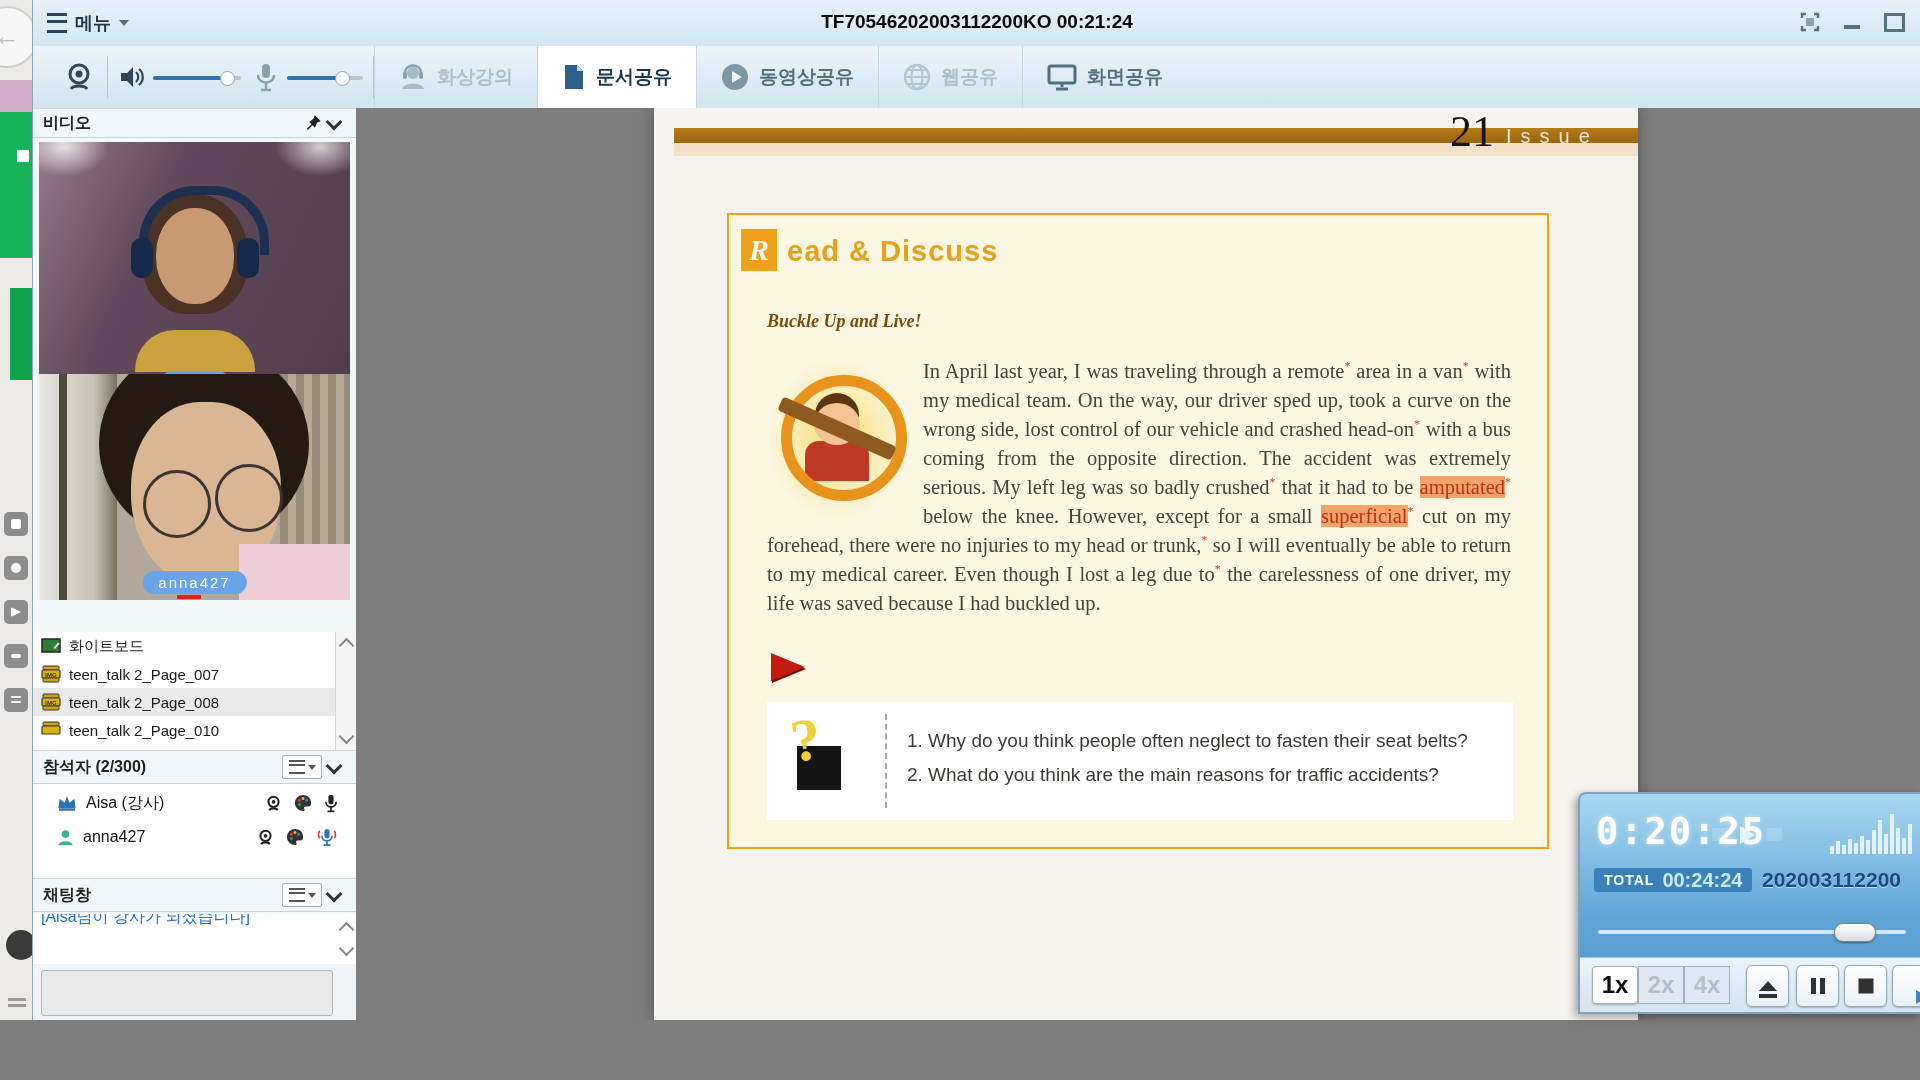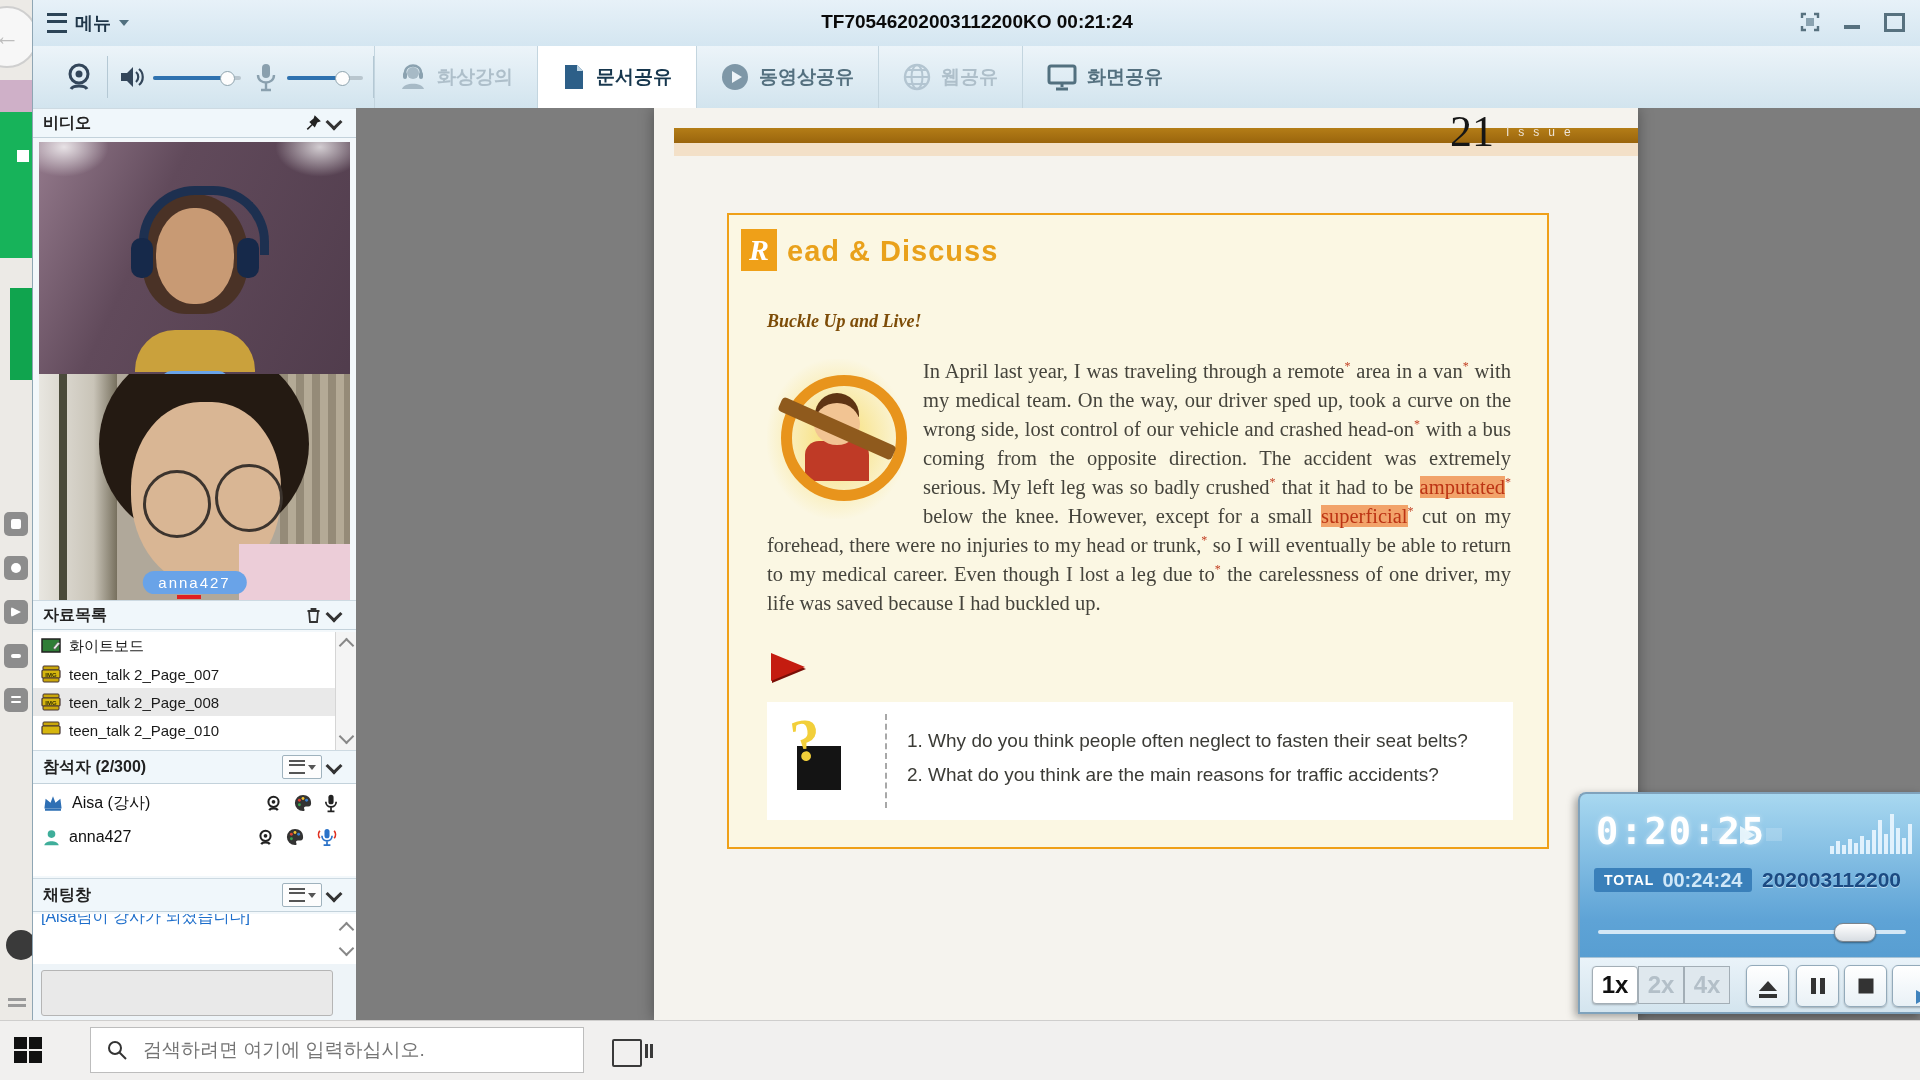--- a/index.html
+++ b/index.html
@@ -116,7 +116,7 @@
   .gold-bar{left:20px;top:20px;width:964px;height:15px;background:linear-gradient(#b47d17,#9a650d);}
   .pale-bar{left:20px;top:35px;width:964px;height:13px;background:#f3e0c8;}
   .pg-num{left:796px;top:-2px;font-family:"Liberation Serif",serif;font-size:44px;color:#161616;}
-  .pg-tag{left:852px;top:17px;font-size:12px;letter-spacing:9px;color:#eee4d6;}
+  .pg-tag{left:852px;top:17px;font-size:20px;letter-spacing:9px;color:#eee4d6;}
   #rdbox{left:73px;top:105px;width:818px;height:632px;border:2px solid #efa018;background:#fbf7e3;}
   .r-block{left:12px;top:14px;width:36px;height:42px;background:#efa018;color:#fff;
     font-family:"Liberation Serif",serif;font-style:italic;font-weight:bold;font-size:30px;text-align:center;line-height:42px;}

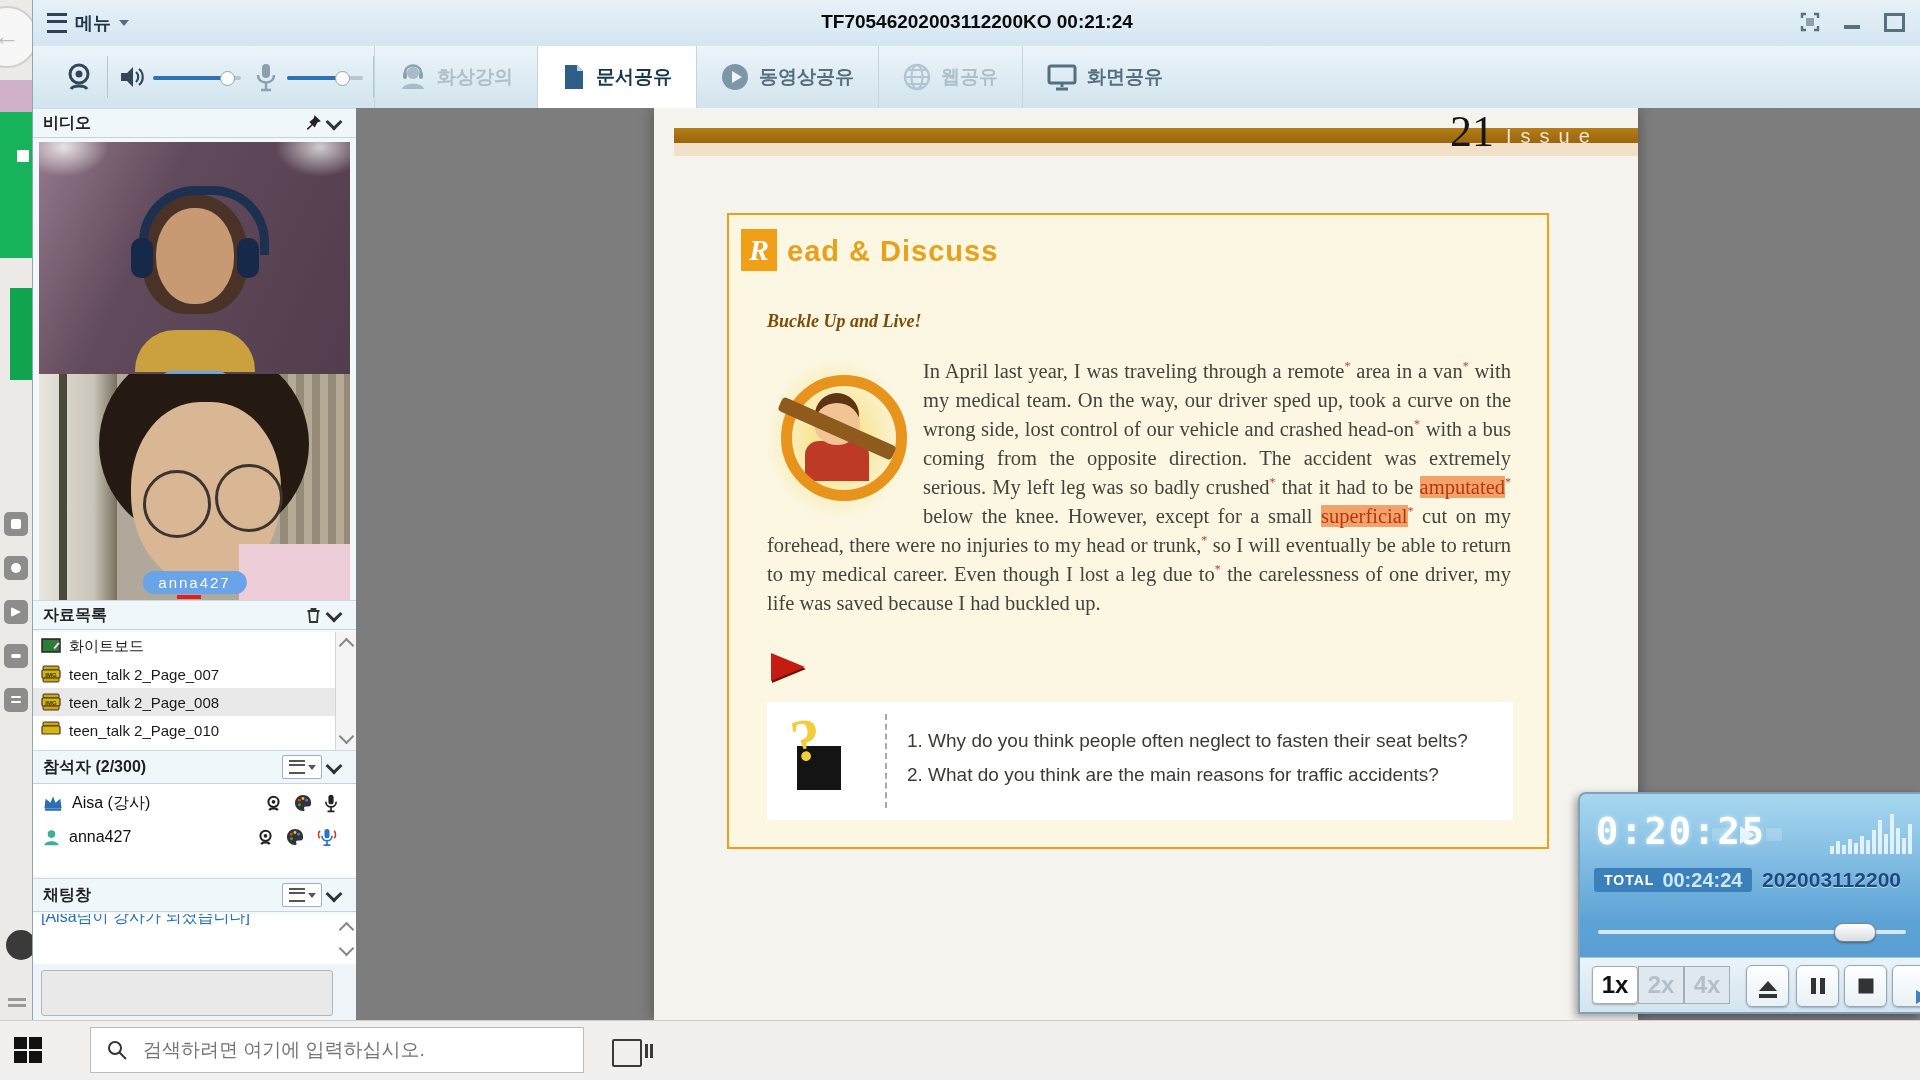--- a/index.html
+++ b/index.html
@@ -349,14 +349,6 @@
         <span class="p2-redbar"></span>
       </div>
 
-      <div class="abs panel-h" style="top:492px">
-        <span class="t">자료목록</span>
-        <svg width="17" height="18" viewBox="0 0 16 18">
-          <path d="M2 5h12M6 5V3h4v2" fill="none" stroke="#333" stroke-width="1.8"></path>
-          <path d="M3.5 5l1 11h7l1-11z" fill="none" stroke="#333" stroke-width="1.8"></path>
-        </svg>
-        <span class="chev"></span>
-      </div>
 
       <div class="abs" id="matlist">
         <div class="mat-row">

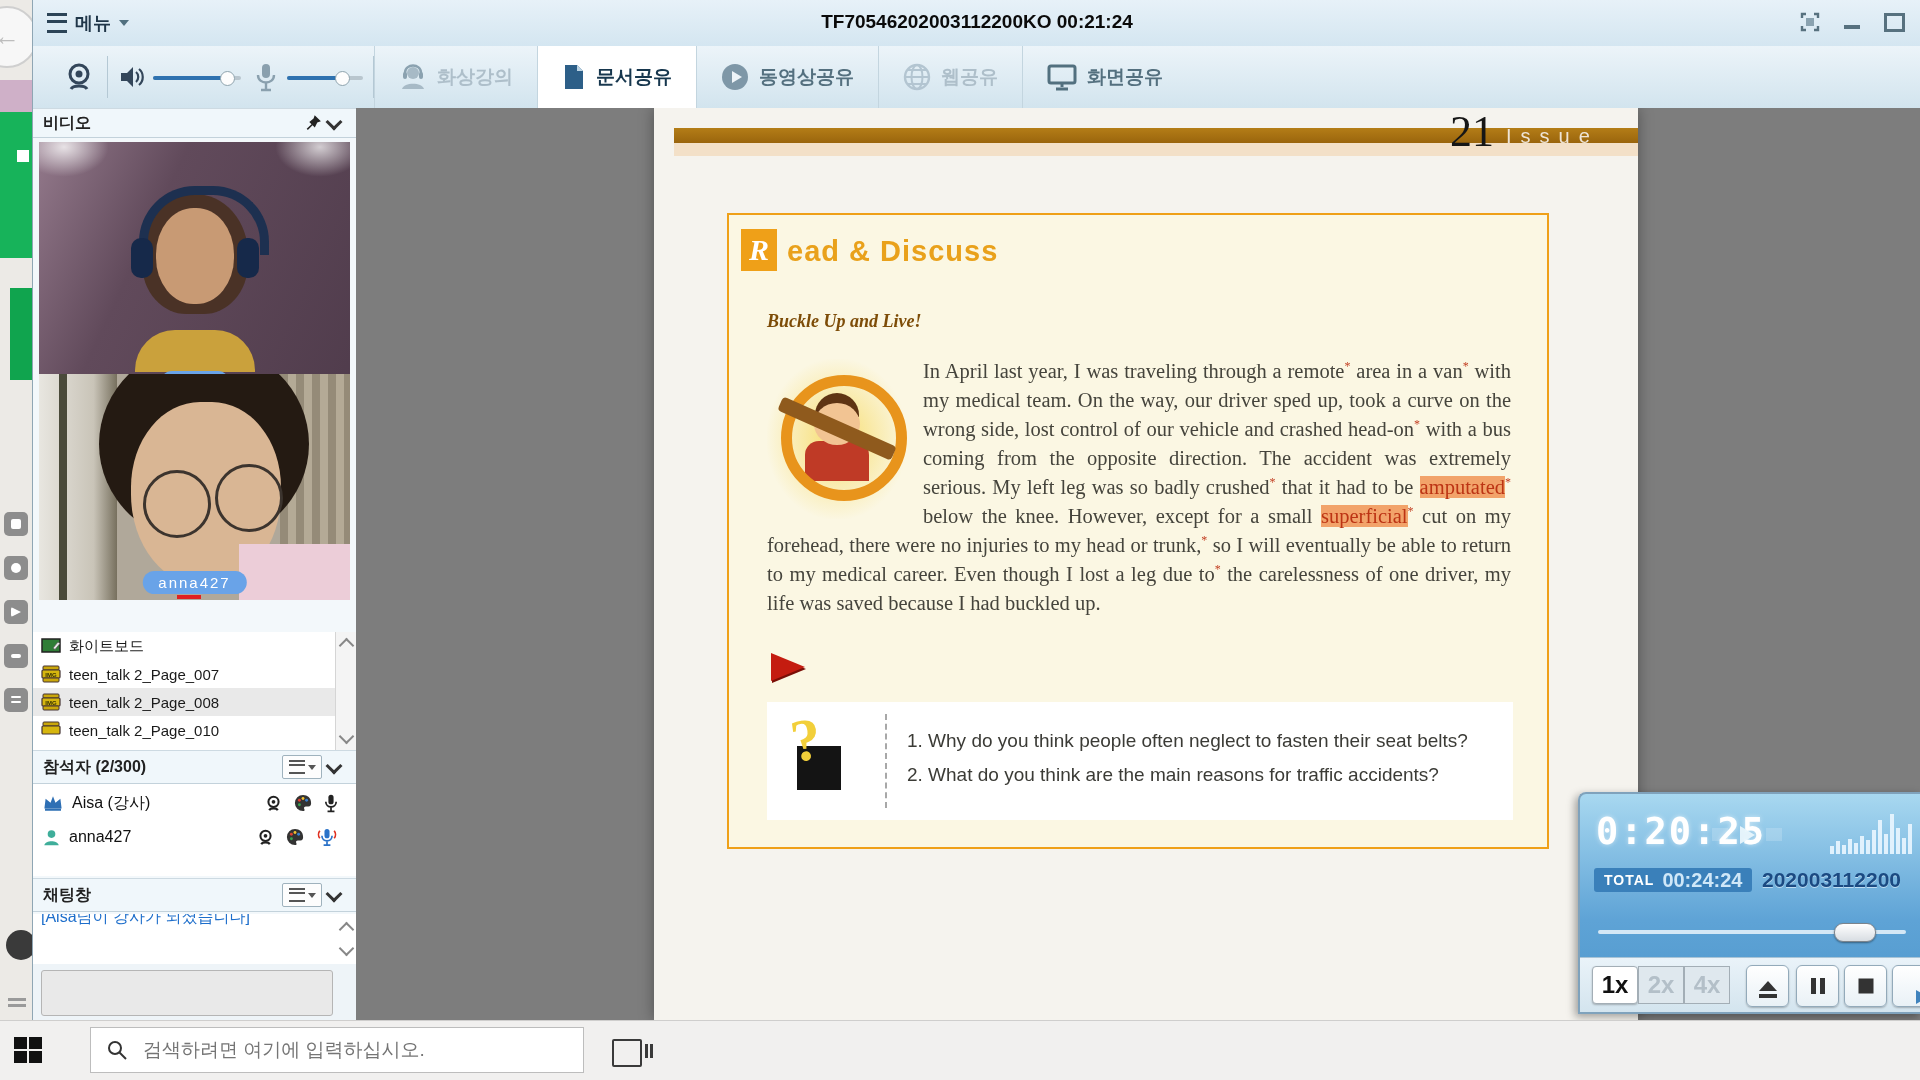--- a/index.html
+++ b/index.html
@@ -97,7 +97,7 @@
 
   
   #plist{left:0;top:676px;right:0;height:92px;background:#fff;}
-  .p-row{display:flex;align-items:center;gap:9px;height:30px;padding:4px 10px 0 10px;font-size:16px;color:#111;}
+  .p-row{display:flex;align-items:center;gap:9px;height:30px;padding:4px 10px 0 24px;font-size:16px;color:#111;}
   .p-row .nm{flex:1;}
   .p-ic{display:flex;gap:12px;align-items:center;padding-right:8px;}
 

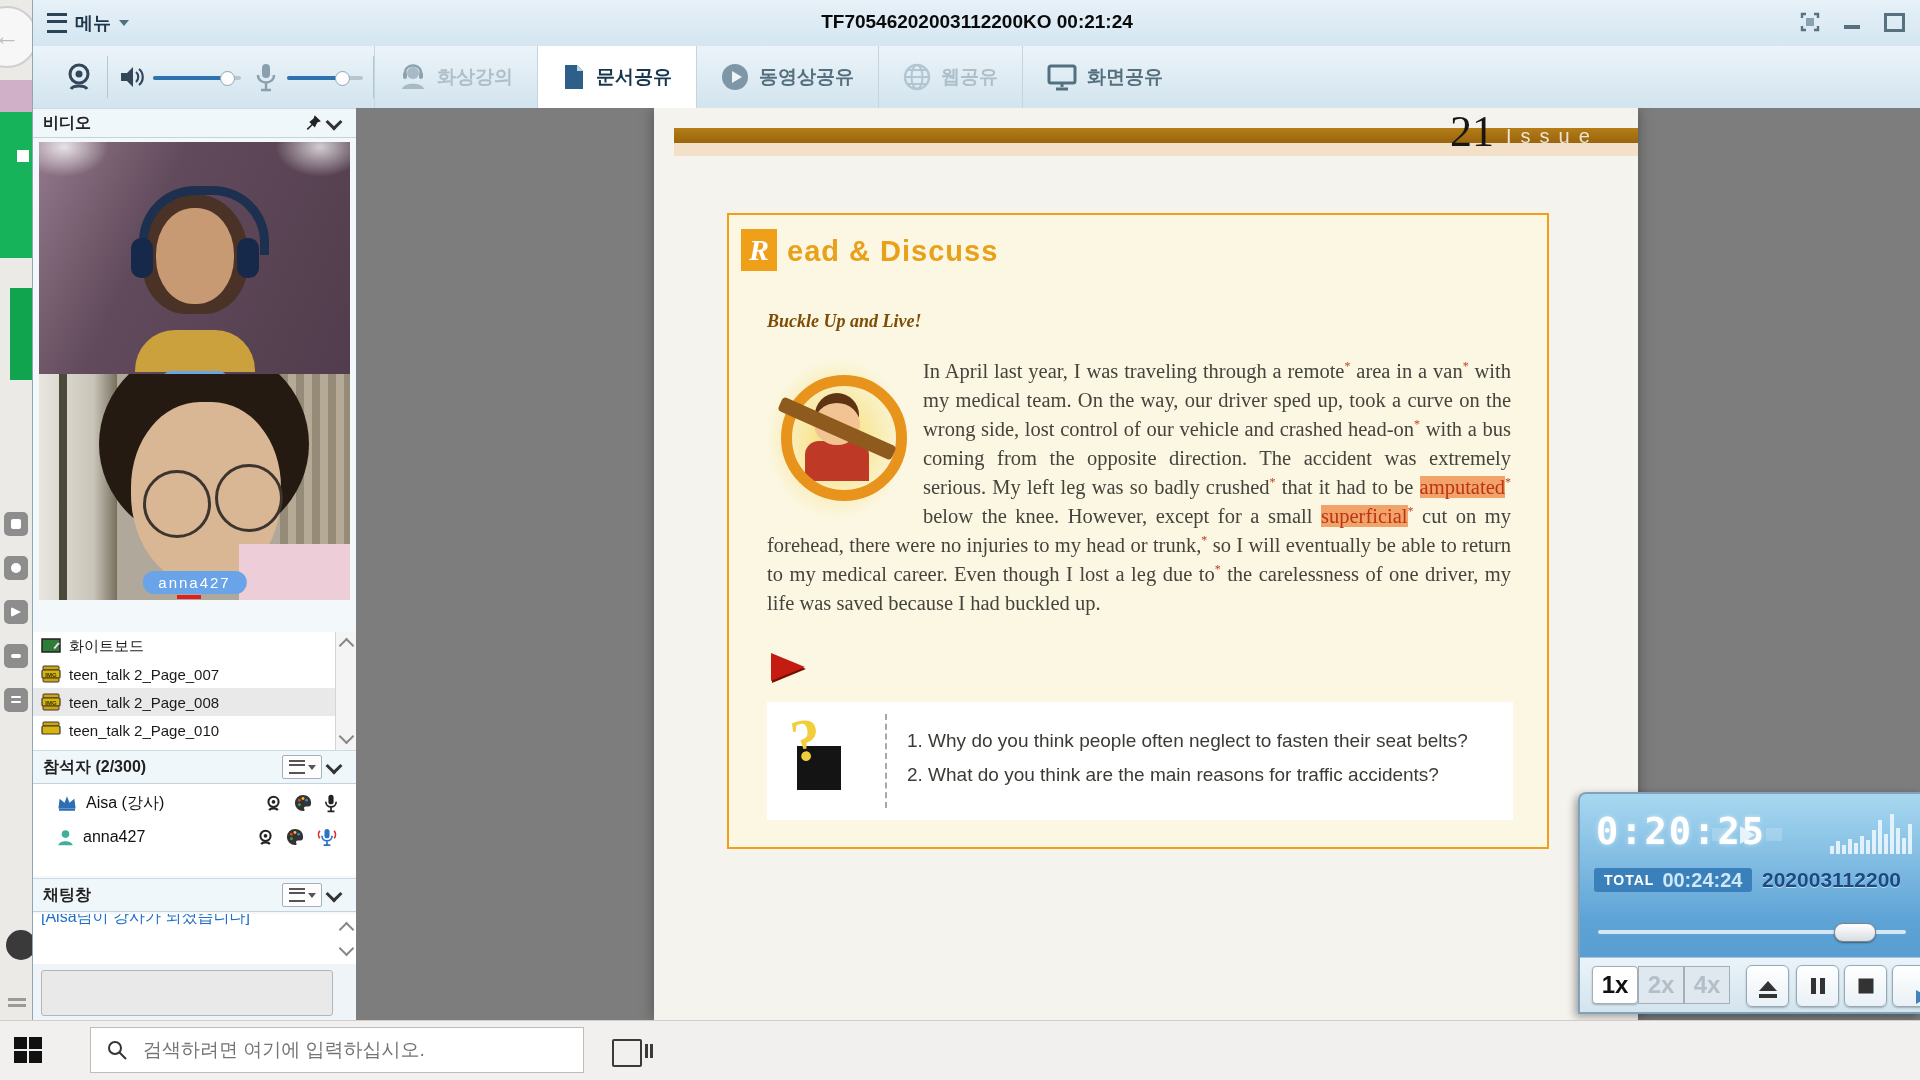--- a/index.html
+++ b/index.html
@@ -560,41 +560,6 @@
     </div>
   </div>
 
-  <div class="abs" id="taskbar">
-    <svg class="abs tb-start" viewBox="0 0 30 28">
-      <rect x="0" y="0" width="13" height="12" fill="#111"></rect>
-        <rect x="15" y="0" width="13" height="12" fill="#111"></rect>
-      <rect x="0" y="14" width="13" height="12" fill="#111"></rect>
-        <rect x="15" y="14" width="13" height="12" fill="#111"></rect>
-    </svg>
-    <div class="abs tb-search">
-      <svg width="20" height="20" viewBox="0 0 20 20">
-        <circle cx="8" cy="8" r="6" fill="none" stroke="#333" stroke-width="2"></circle>
-        <path d="M12.5 12.5L19 19" stroke="#333" stroke-width="2"></path>
-      </svg>
-      <input type="text" placeholder="검색하려면 여기에 입력하십시오." style="">
-    </div>
-    <span class="tb-taskview"></span>
-
-    
-    
-
-    <span class="abs chrome-ic" style="left:760px;top:1032px"></span>
-    
-
-    <span class="abs ie-ic" style="left:836px;top:1032px">
-      
-    </span>
-    
-
-    
-    <span class="abs meet-ic" style="left:898px;top:1030px">
-      
-    </span>
-    
-
-    
-  </div>
 
 </div>
 

